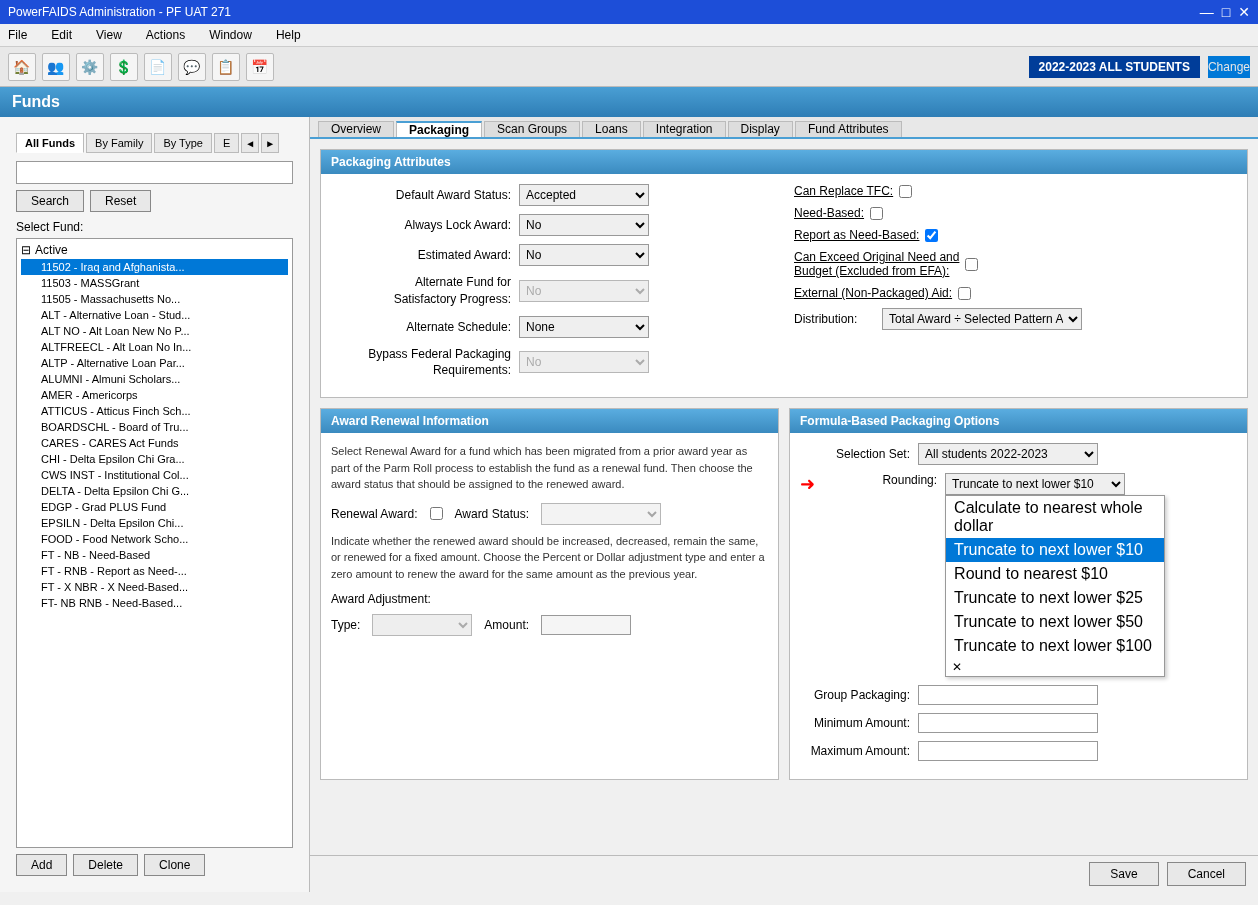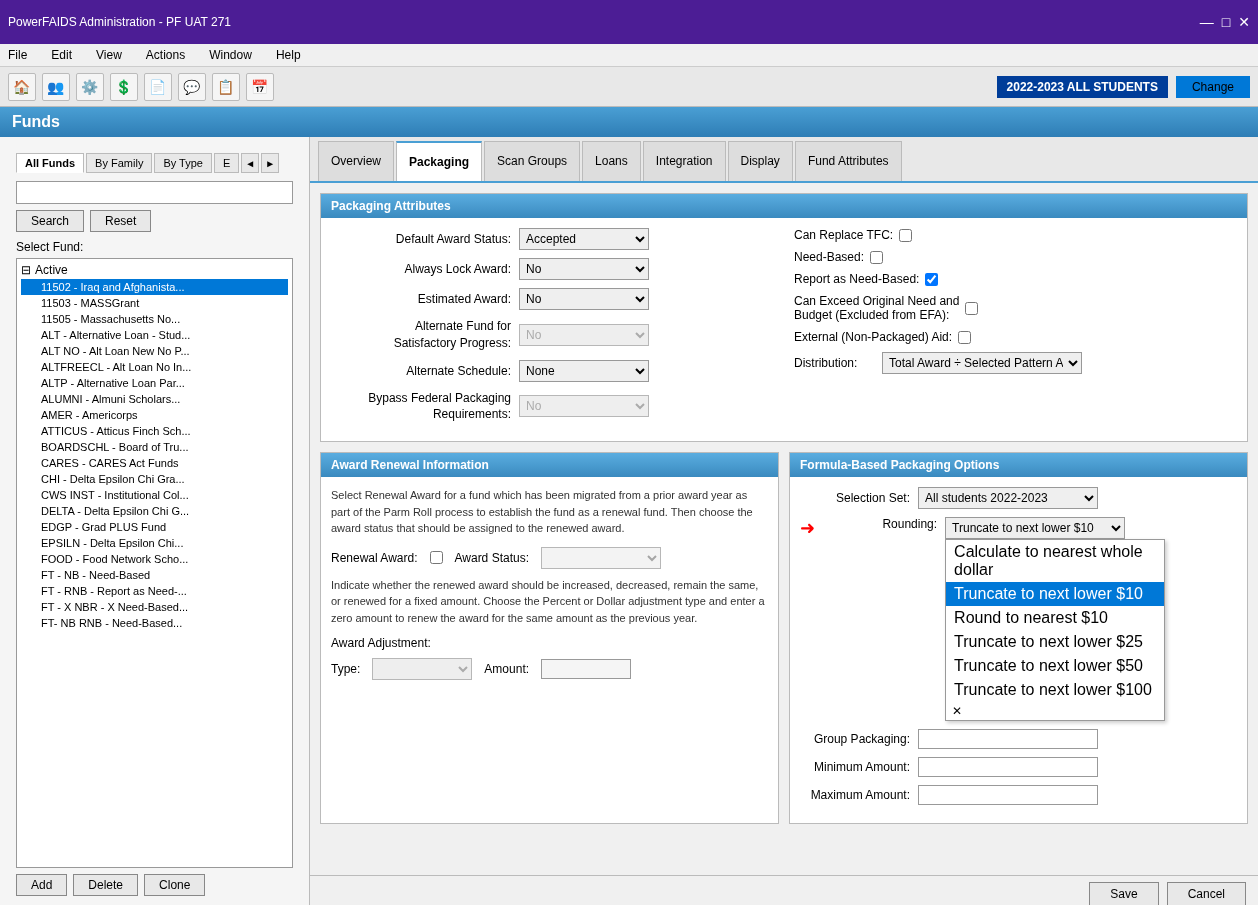--- a/index.html
+++ b/index.html
@@ -6,7 +6,7 @@
     body { font-family: 'Segoe UI', Tahoma, Geneva, Verdana, sans-serif; font-size: 12px; background: #f0f0f0; overflow: hidden; }
 
     
-    .title-bar { background: #4c1d95; color: white; padding: 4px 8px; display: flex; justify-content: space-between; align-items: center; height: 44px; }
+    .title-bar { background: #1d4ed8; color: white; padding: 4px 8px; display: flex; justify-content: space-between; align-items: center; height: 24px; }
     .title-bar-title { font-size: 12px; }
     .title-bar-controls { display: flex; gap: 8px; }
     .title-bar-controls span { cursor: pointer; font-size: 14px; }

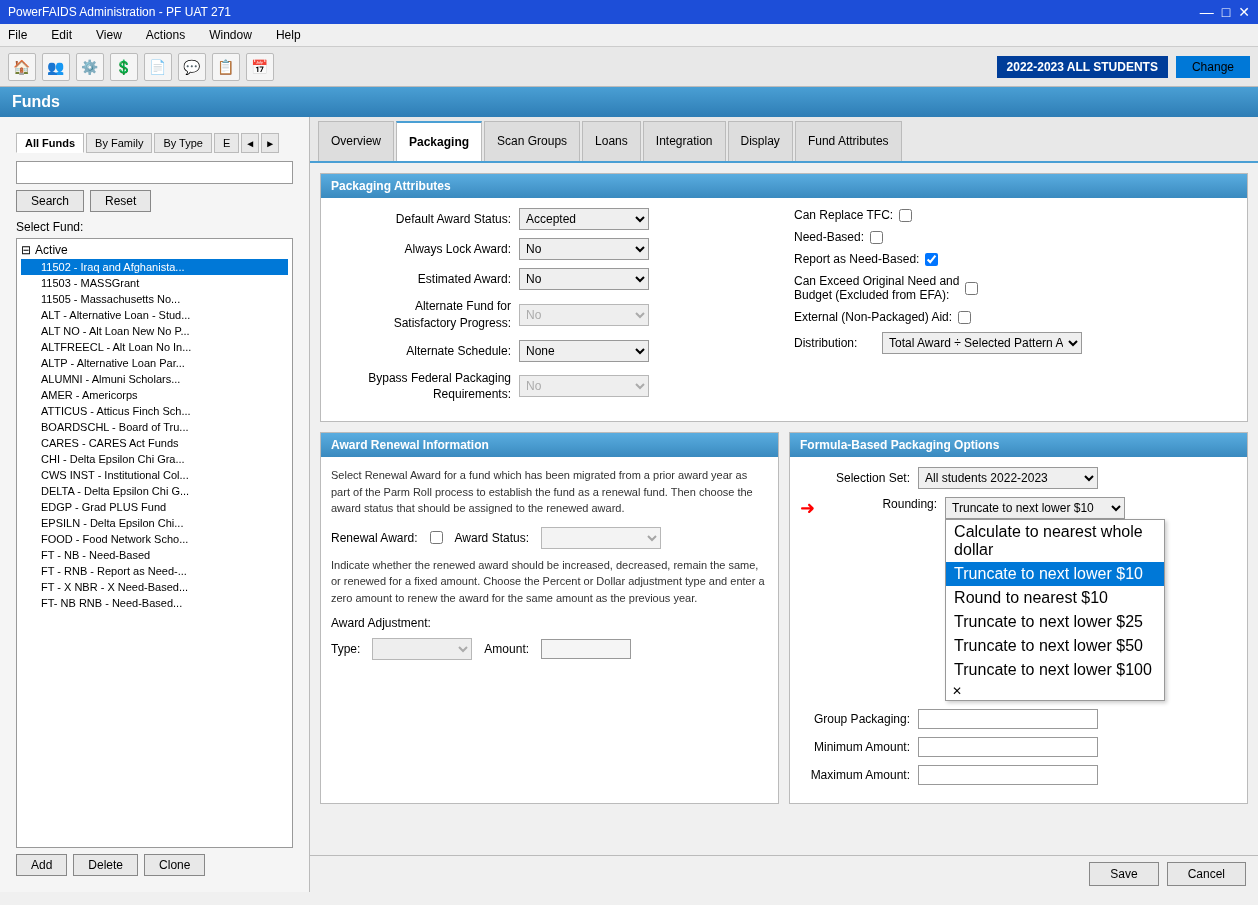--- a/index.html
+++ b/index.html
@@ -21,7 +21,7 @@
     .toolbar-icon { width: 28px; height: 28px; border: 1px solid #bbb; background: #f5f5f5; display: flex; align-items: center; justify-content: center; cursor: pointer; border-radius: 2px; font-size: 14px; }
     .toolbar-right { display: flex; align-items: center; gap: 8px; }
     .context-label { background: #003d99; color: white; padding: 4px 10px; font-weight: bold; font-size: 12px; }
-    .change-btn { background: #0078d7; color: #000000; border: none; padding: 4px 16px; cursor: pointer; font-size: 12px; }
+    .change-btn { background: #0078d7; color: #e5e5e5; border: none; padding: 4px 0; cursor: pointer; font-size: 12px; }
 
     
     .app-header { background: linear-gradient(to bottom, #4a9fd4, #2e7db5); color: white; padding: 6px 12px; font-size: 16px; font-weight: bold; }

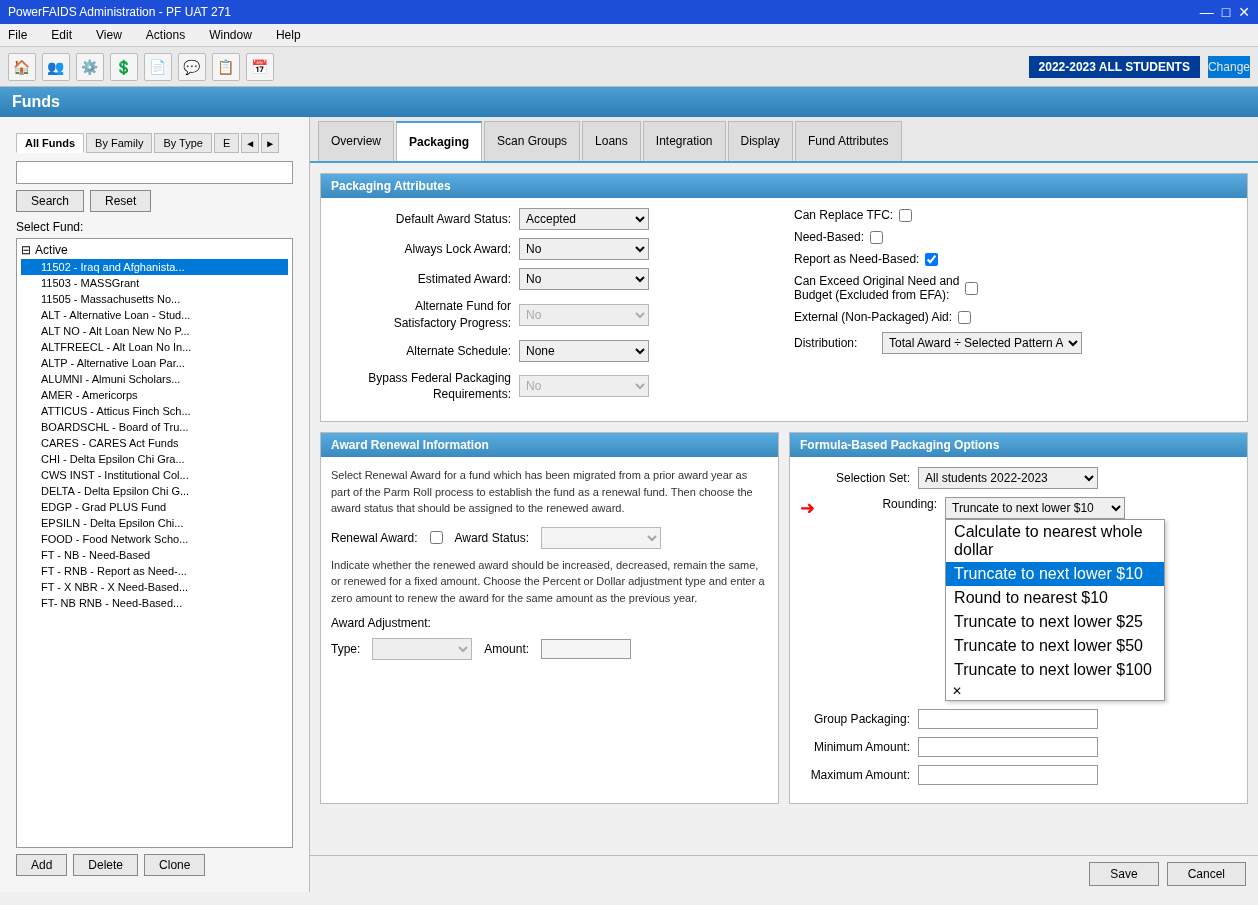--- a/index.html
+++ b/index.html
@@ -55,7 +55,7 @@
 
     
     .right-tabs { display: flex; background: #e8e8e8; border-bottom: 2px solid #4a9fd4; padding: 4px 8px 0; gap: 2px; }
-    .right-tab { padding: 12px 12px; border: 1px solid #bbb; border-bottom: none; background: #ddd; cursor: pointer; font-size: 12px; }
+    .right-tab { padding: 0 12px; border: 1px solid #bbb; border-bottom: none; background: #ddd; cursor: pointer; font-size: 12px; }
     .right-tab.active { background: white; font-weight: bold; border-top: 2px solid #4a9fd4; }
 
     

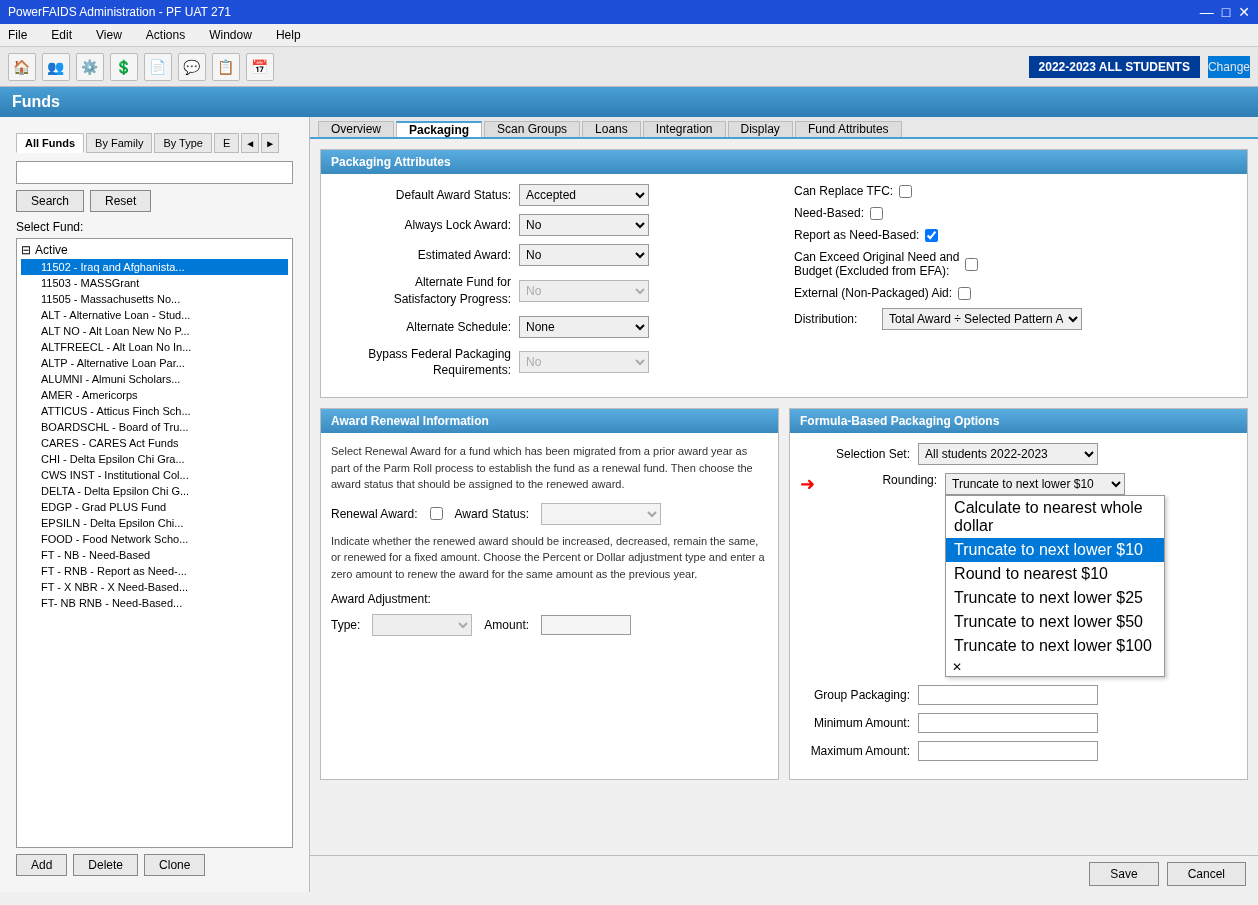--- a/index.html
+++ b/index.html
@@ -78,7 +78,7 @@
     .col-left { flex: 1; }
     .col-right { flex: 1; }
 
-    .checkbox-row { display: flex; align-items: center; gap: 6px; margin-bottom: 8px; }
+    .checkbox-row { display: flex; align-items: center; gap: 6px; margin-bottom: 8px; text-decoration: underline; }
 
     
     .bottom-sections { display: flex; gap: 10px; }

